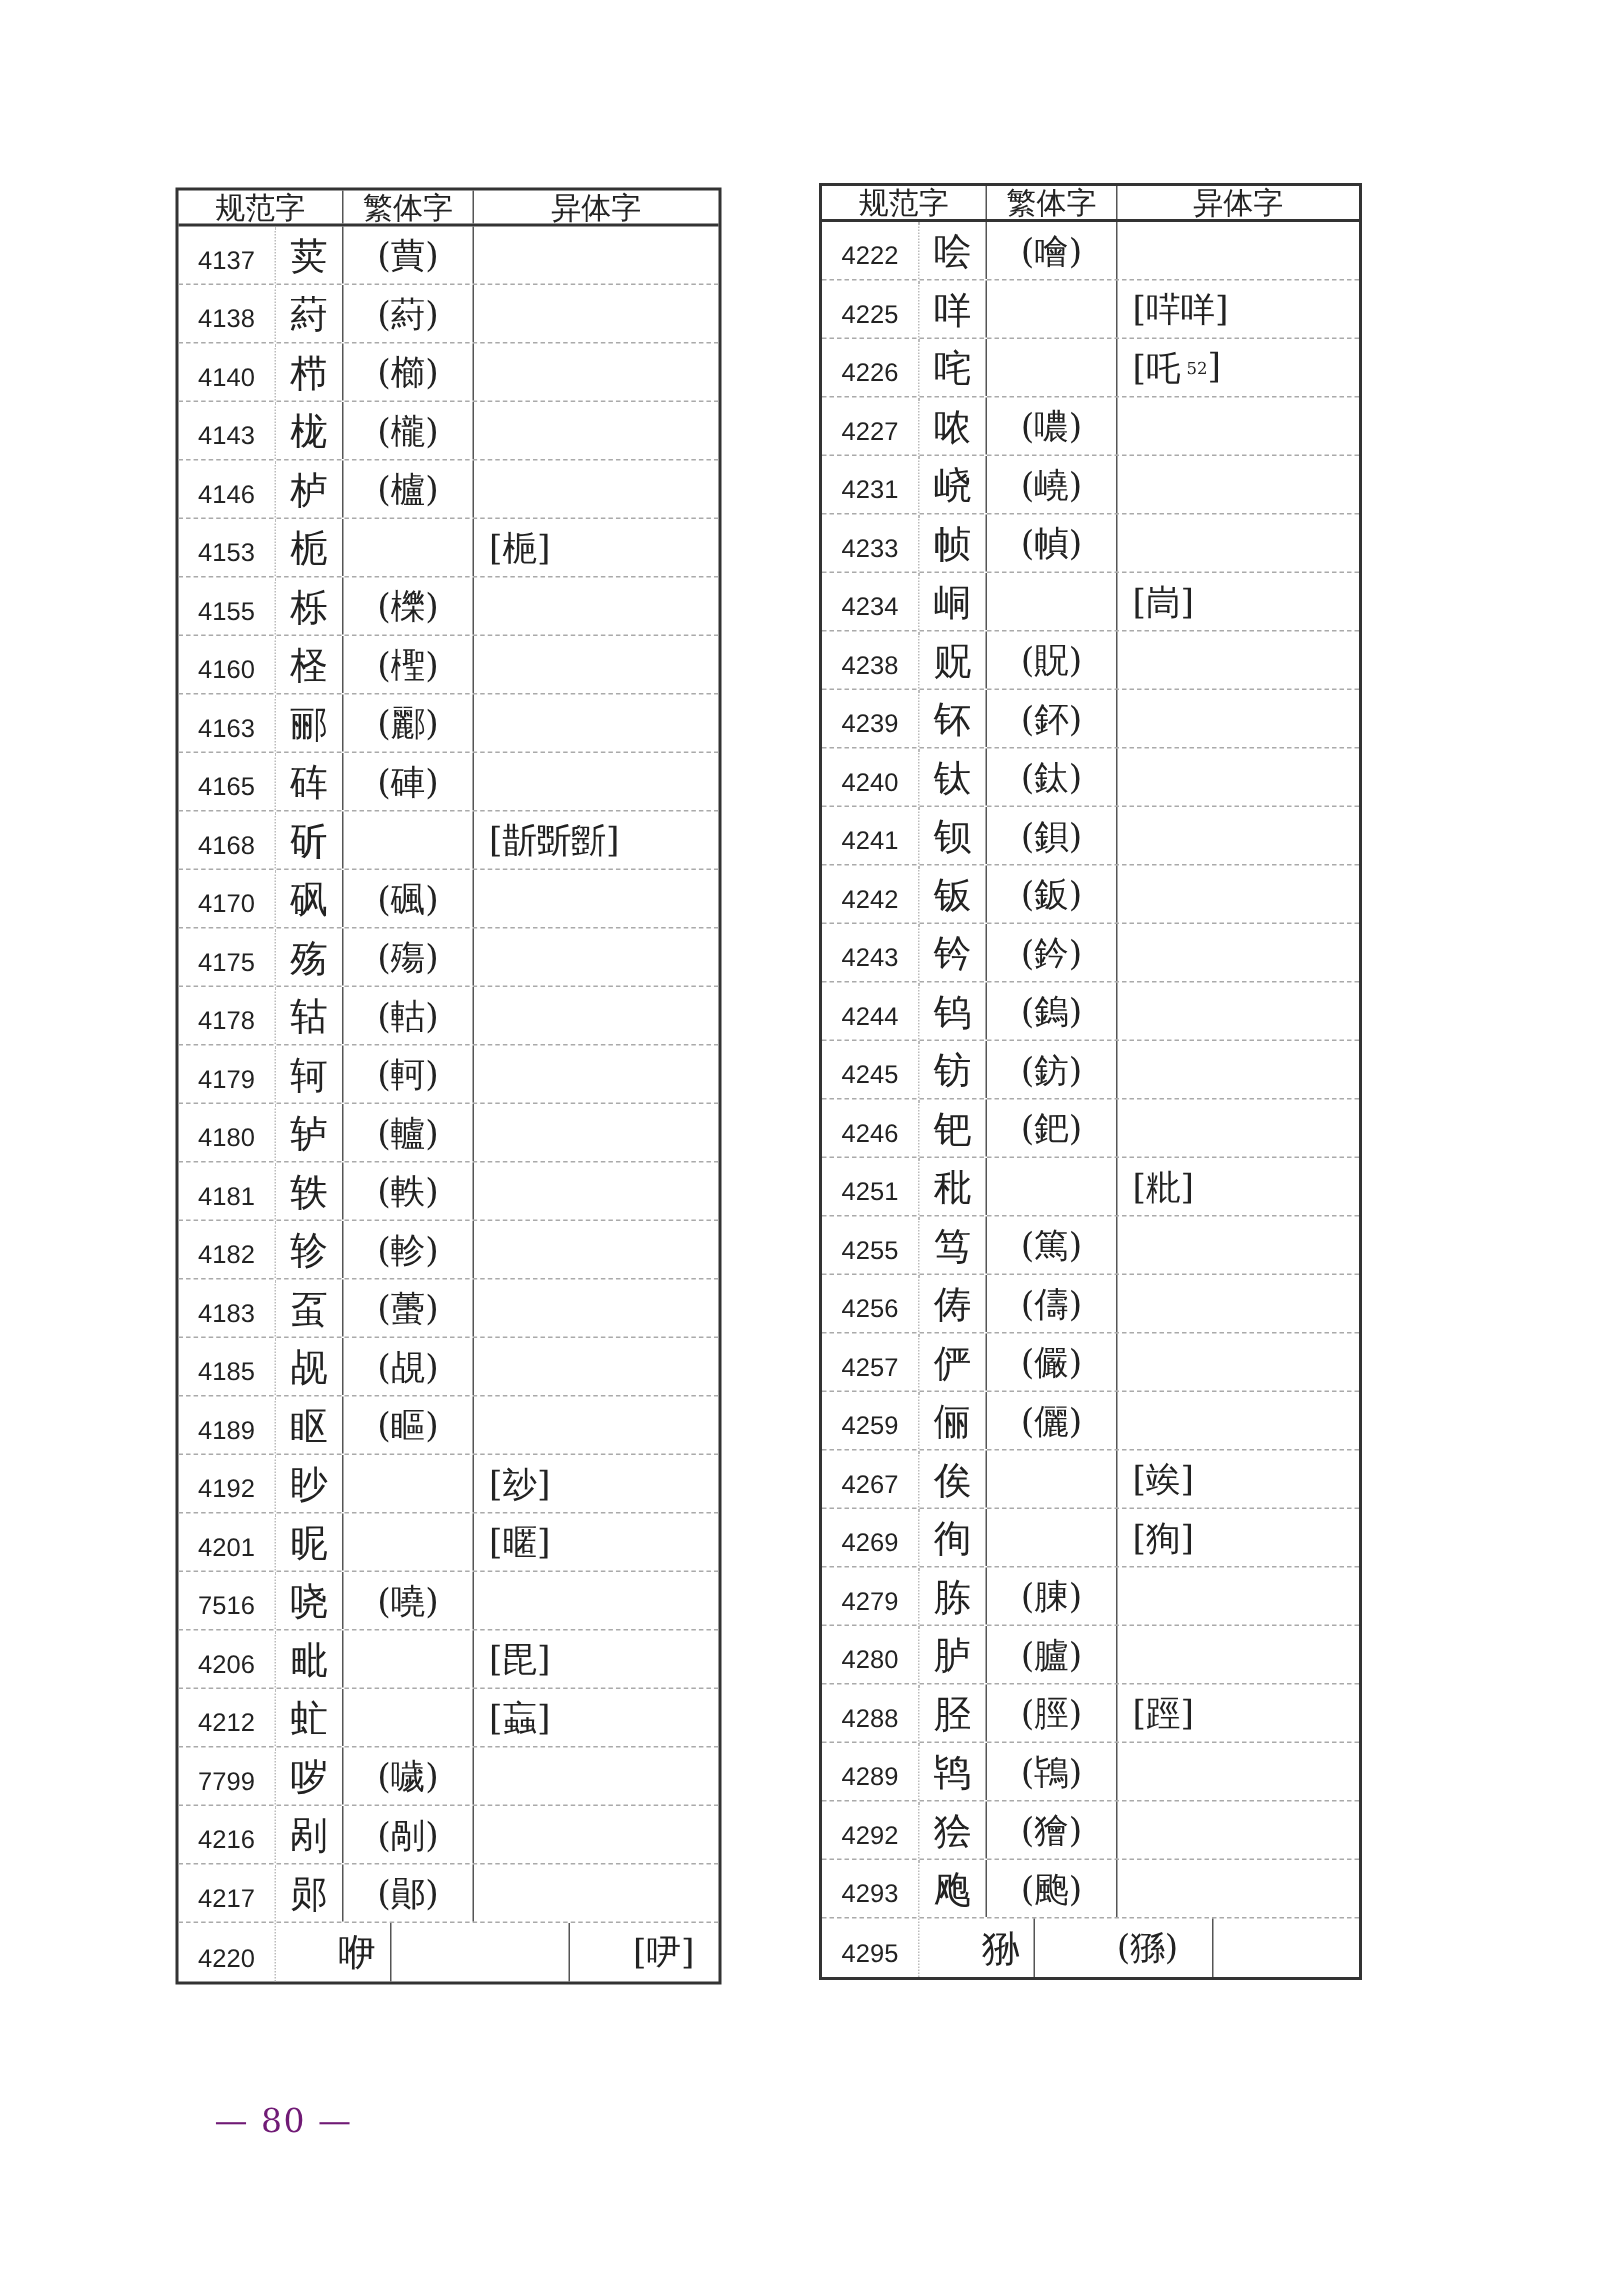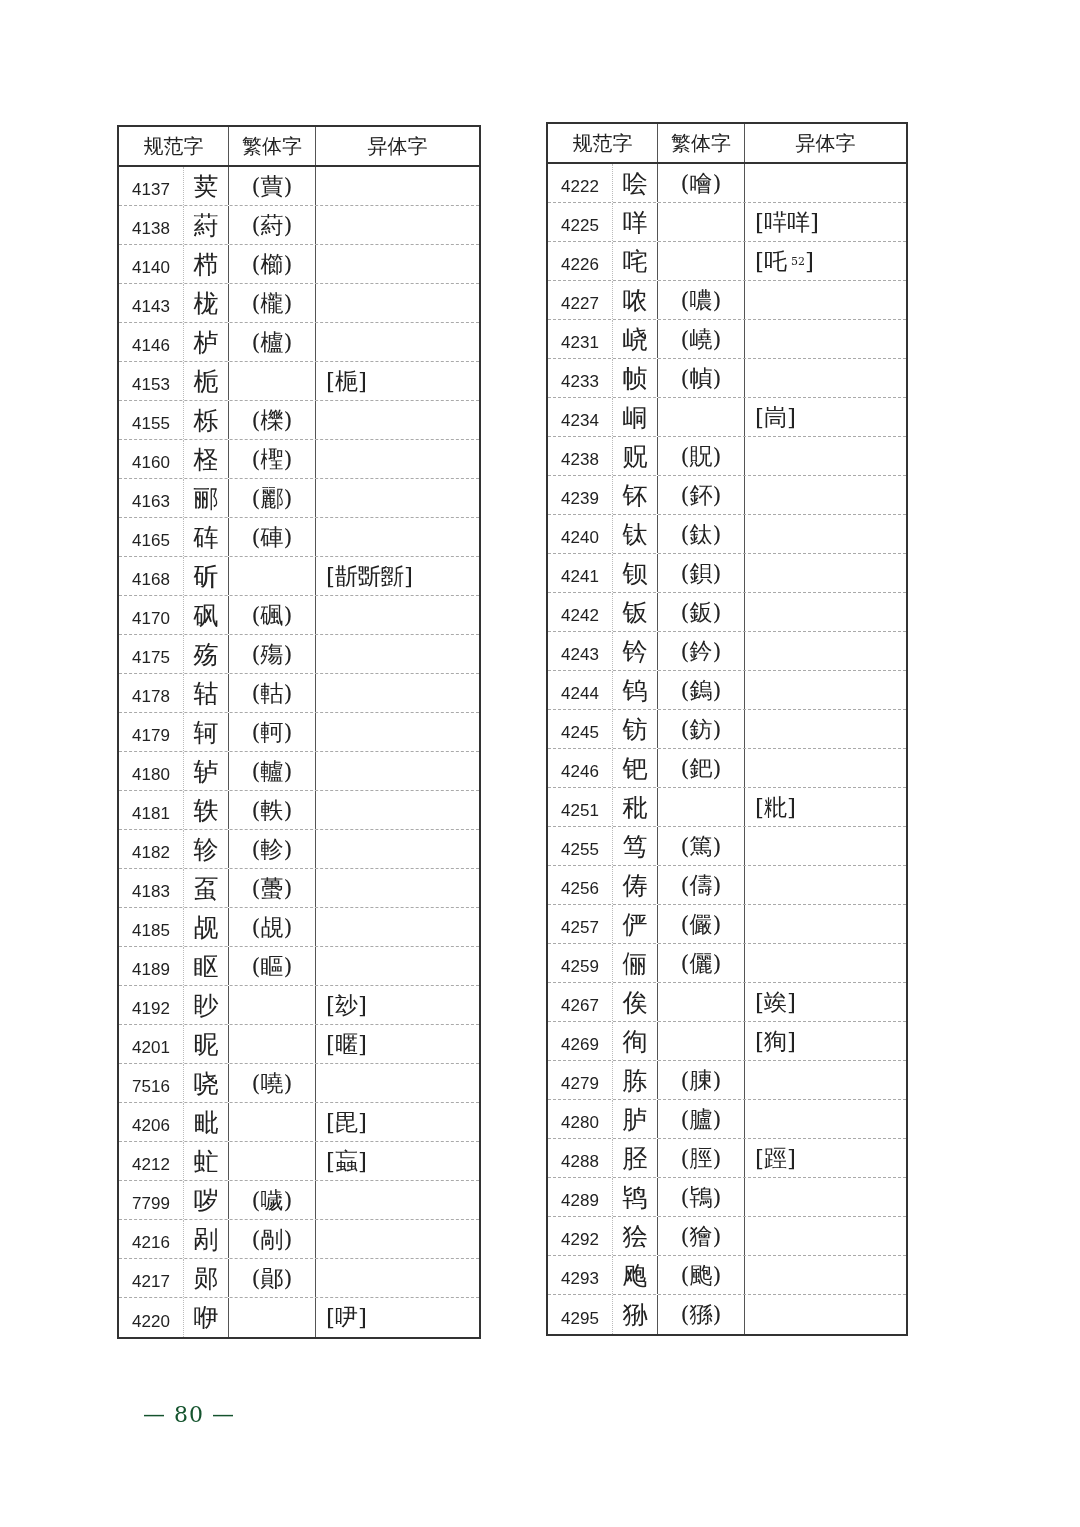--- a/index.html
+++ b/index.html
@@ -20,7 +20,7 @@
     #table-left  { left: 117px; top: 125px; width: 364px; }
     #table-right { left: 546px; top: 122px; width: 362px; }
     .hdr {
-      display: flex; height: 40px;
+      display: flex; height: 24px;
       border-bottom: 2px solid #333;
       box-sizing: border-box;
     }

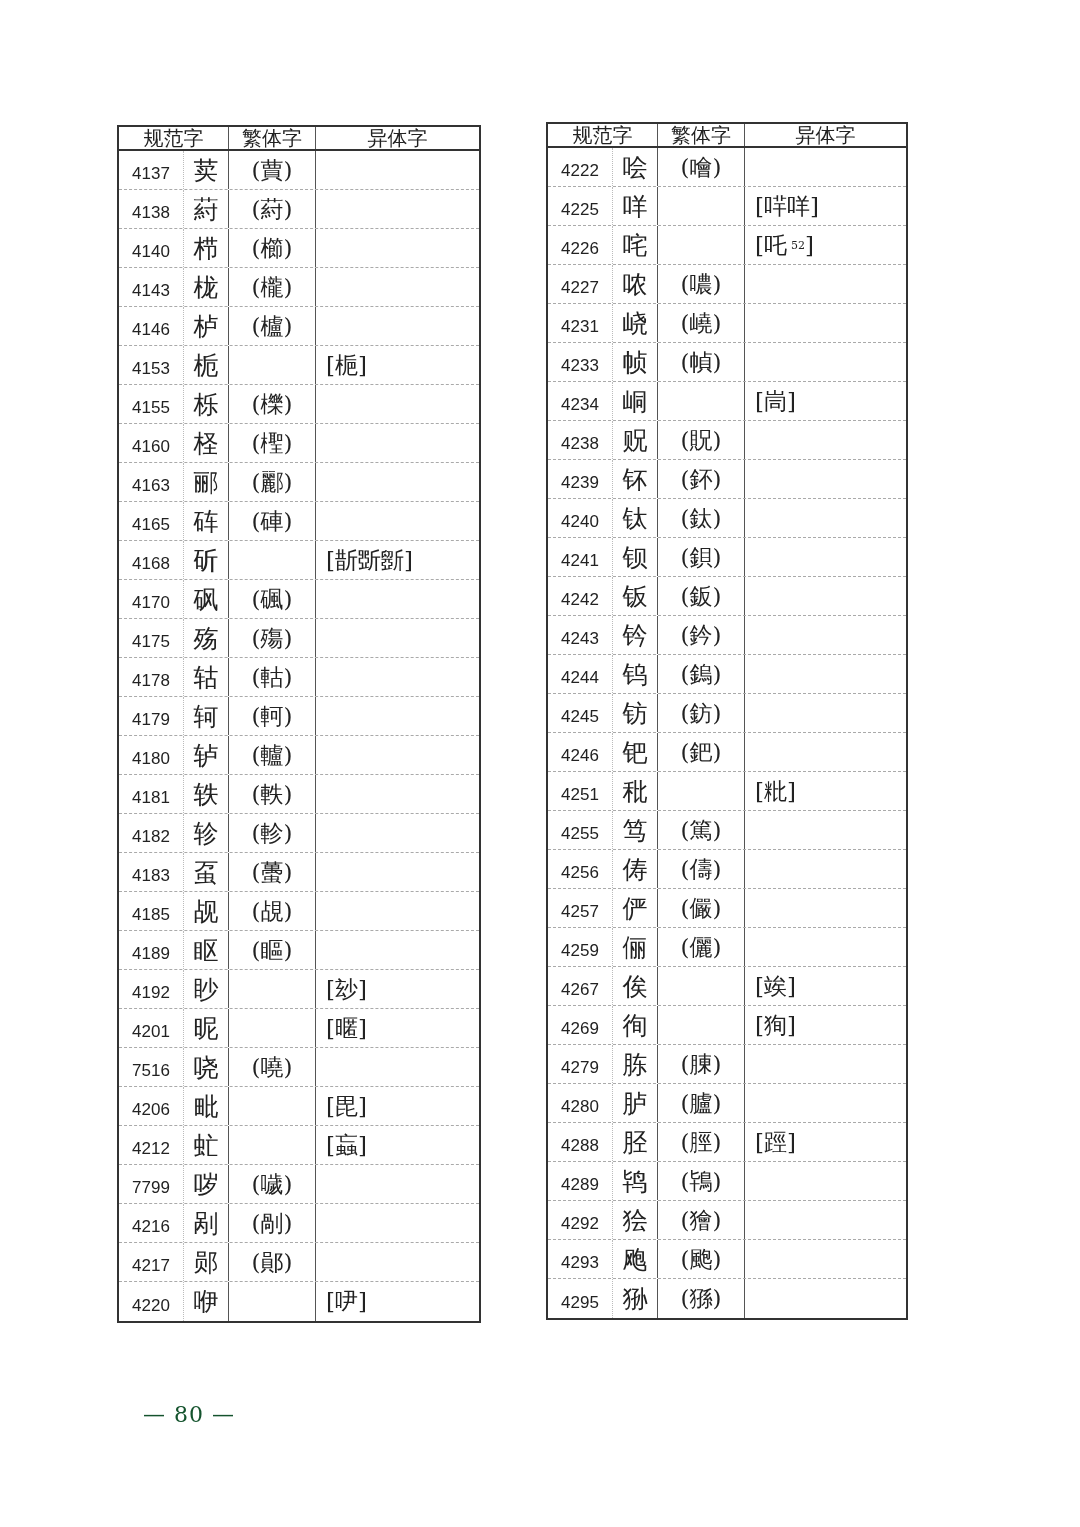--- a/index.html
+++ b/index.html
@@ -37,7 +37,7 @@
       border-bottom: 1px dashed #aaa;
       box-sizing: border-box;
     }
-    .row:last-child { border-bottom: none; }
+    .row:last-child { border-bottom: none; gap: 32px; }
     .num {
       width: 65px;
       display: flex; align-items: flex-end; justify-content: center;

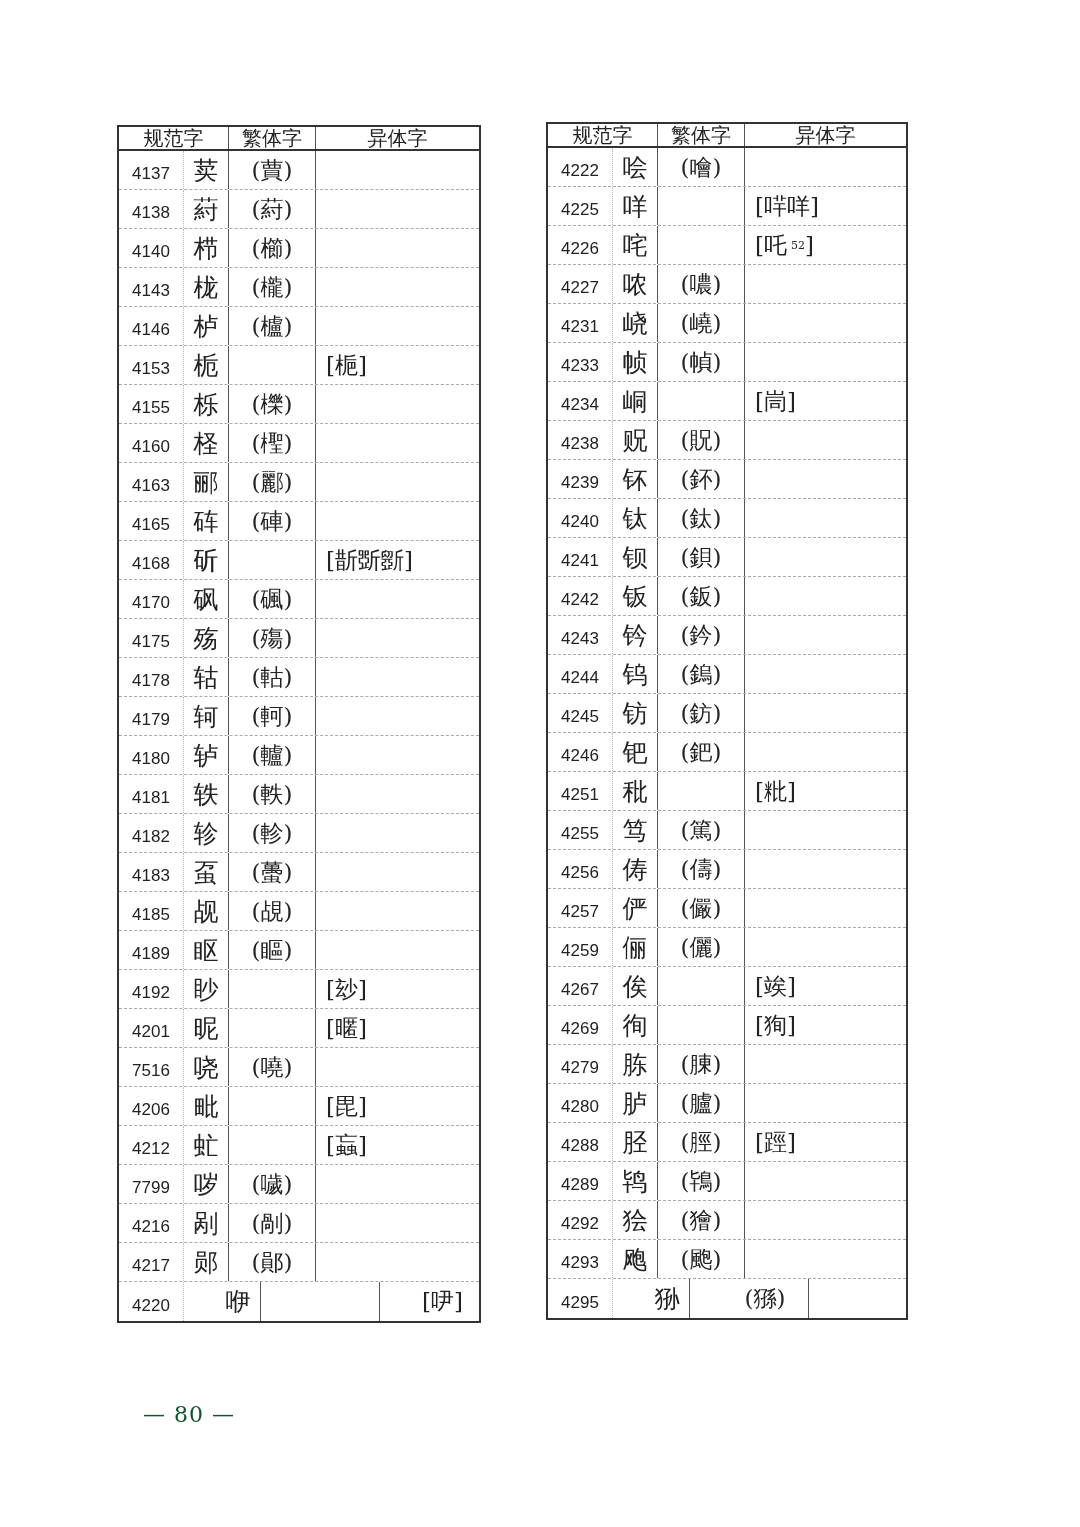--- a/index.html
+++ b/index.html
@@ -67,7 +67,7 @@
     .var sup { font-size: 11px; vertical-align: super; margin-left: 4px; }
     #page-number {
       position: absolute; left: 143px; top: 1402px;
-      font-size: 22px; color: #14532d;
+      font-size: 22px; color: #701a75;
       font-family: "DejaVu Serif", serif;
       letter-spacing: 1px;
     }

